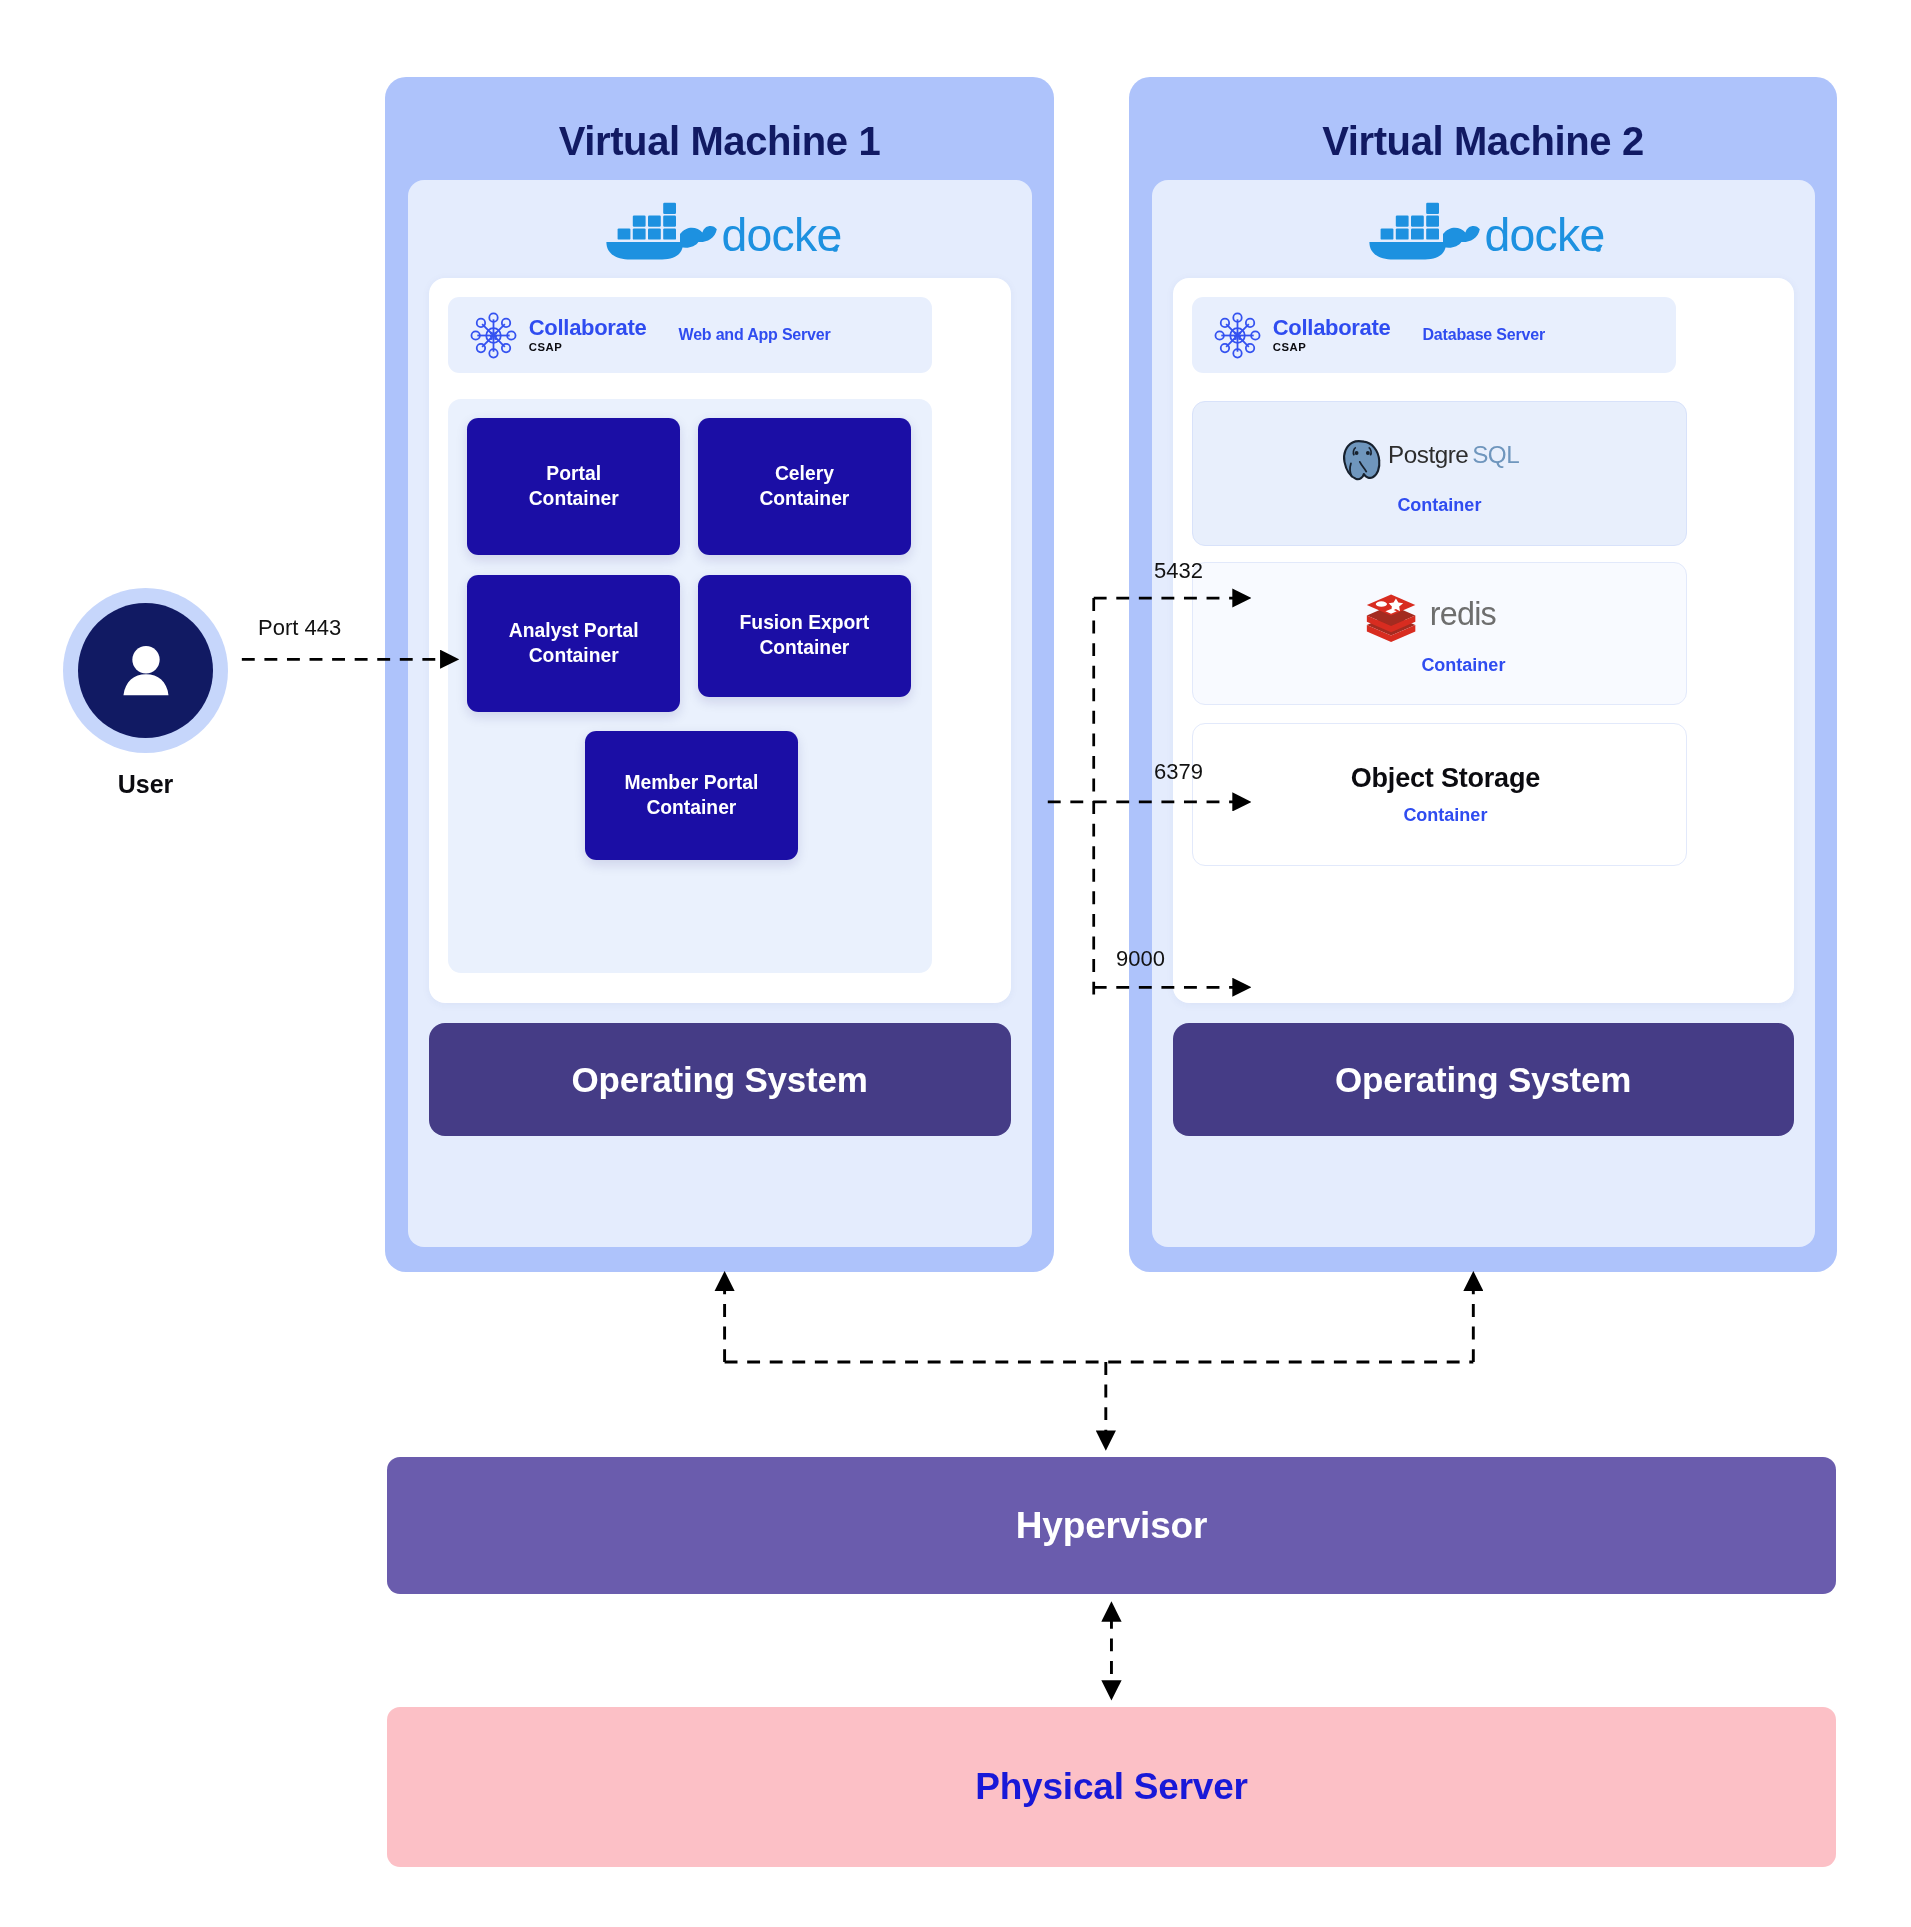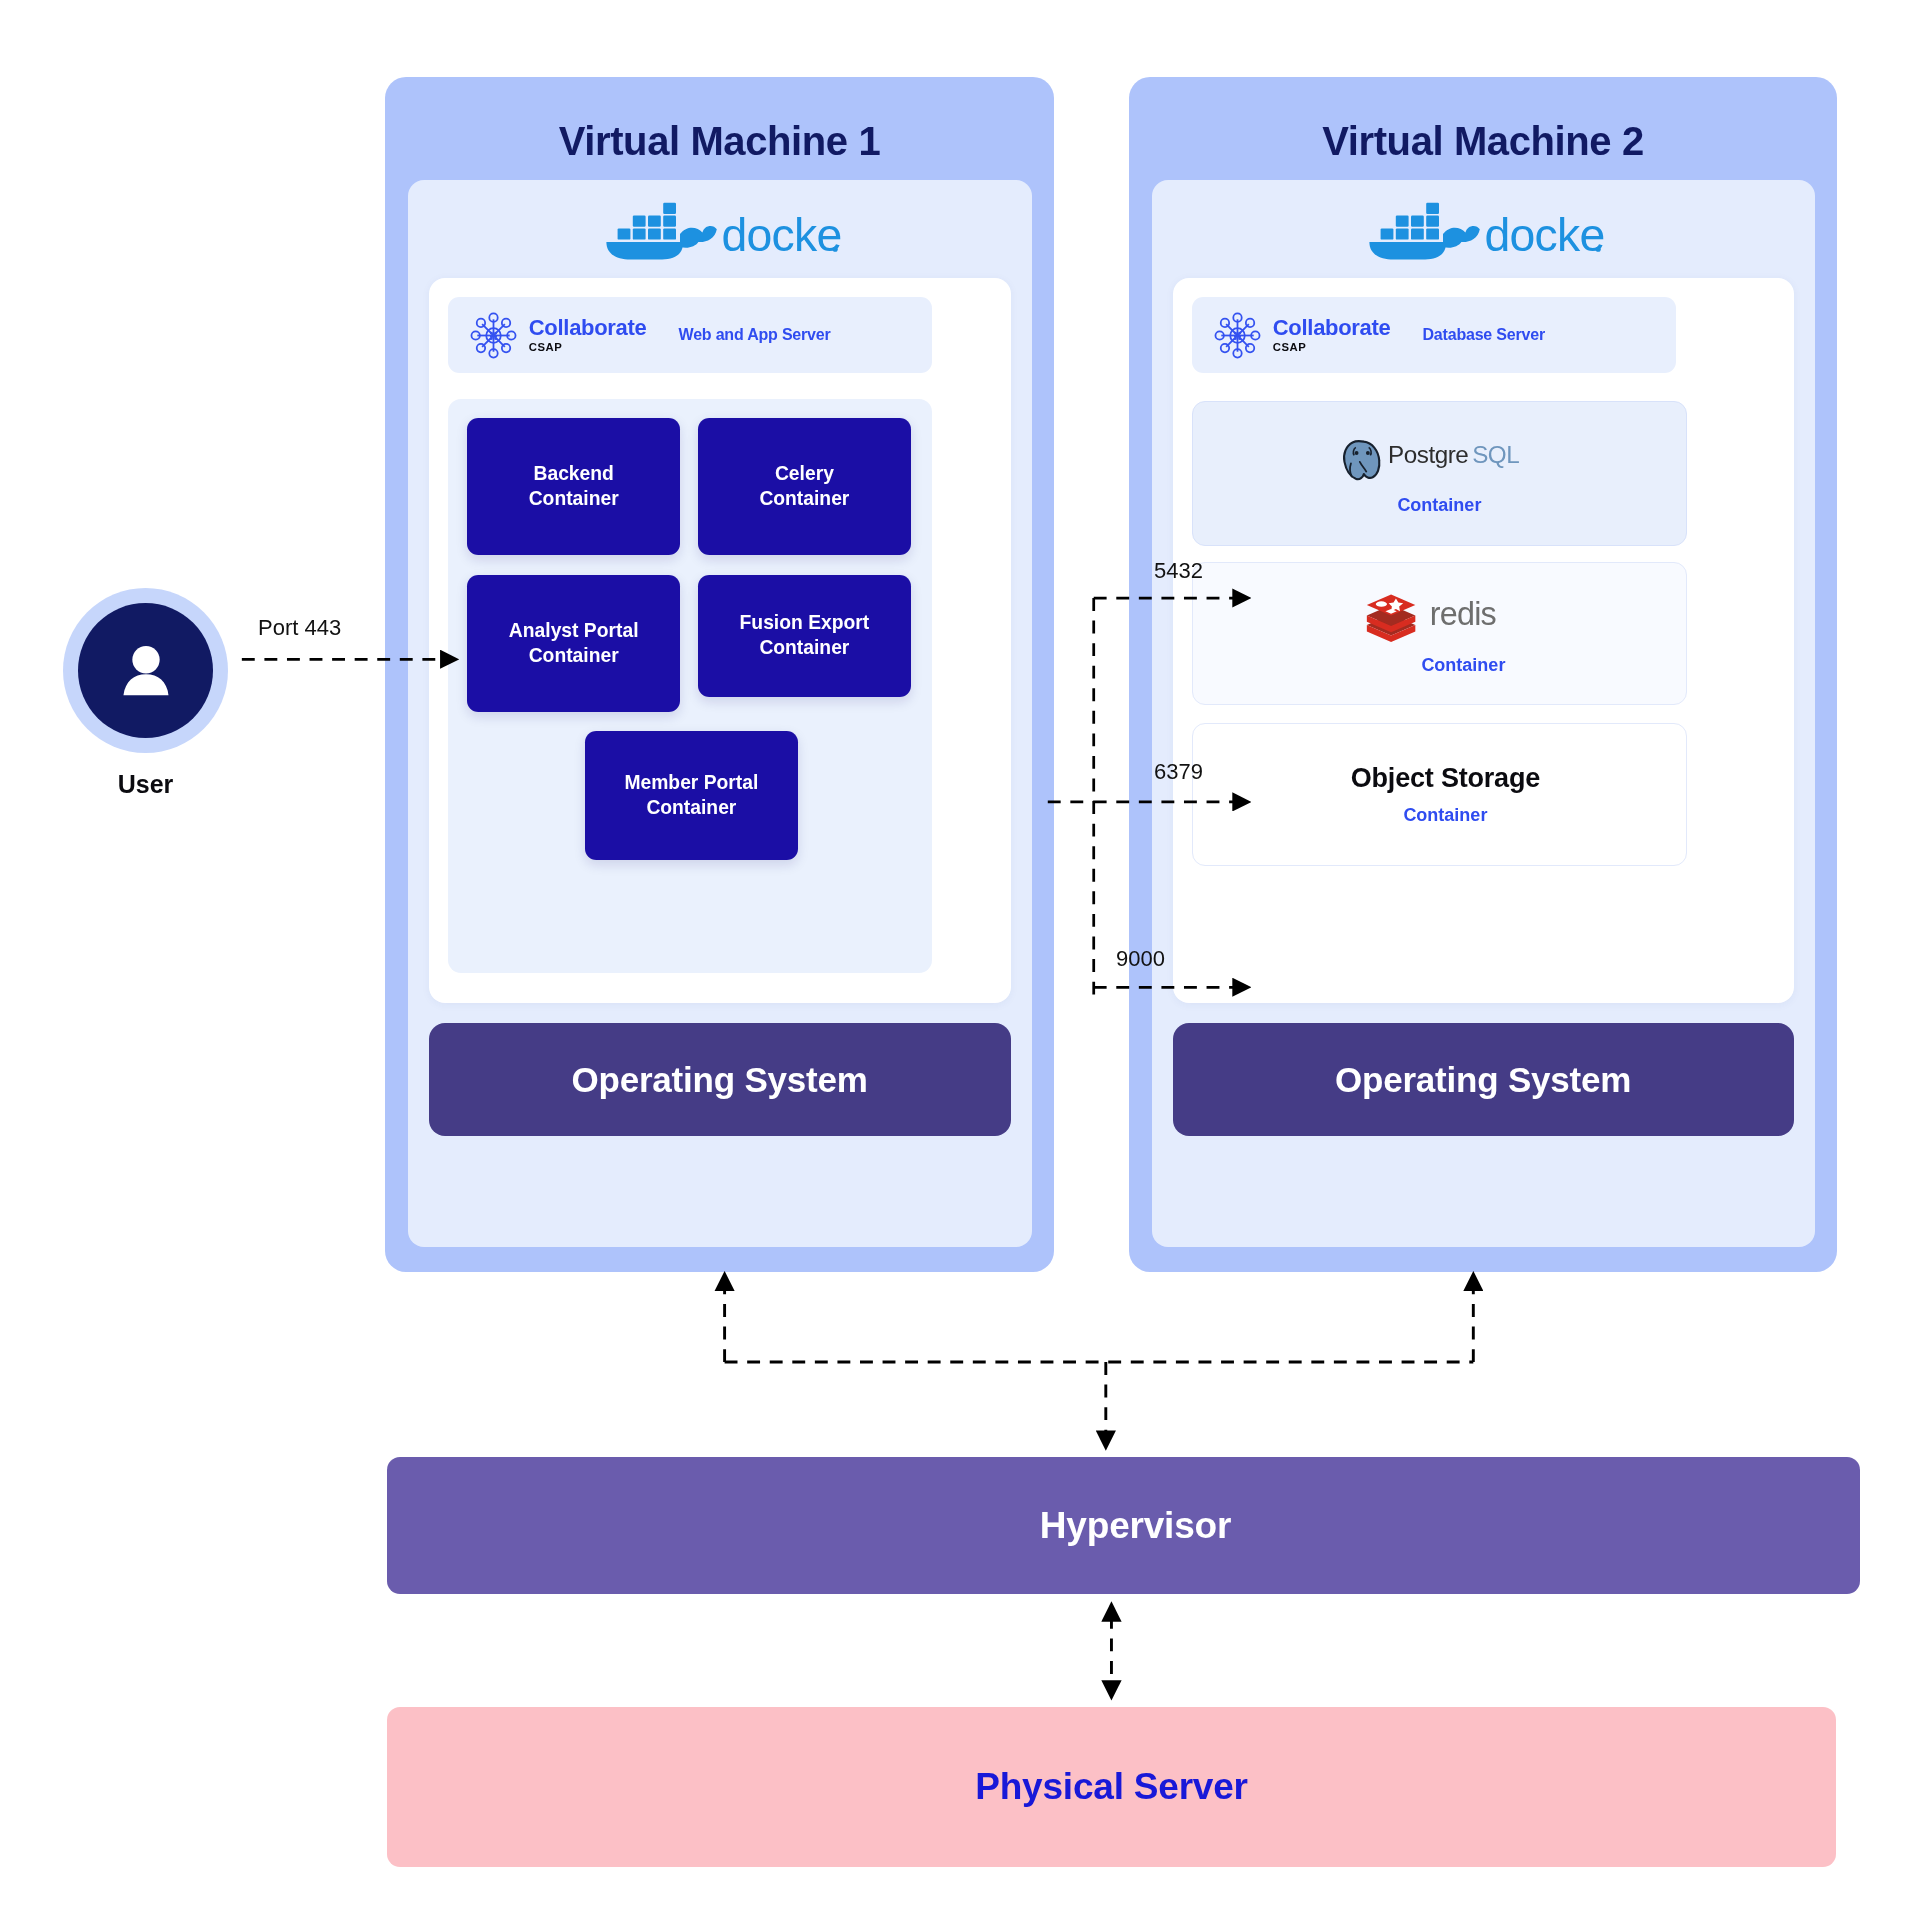--- a/index.html
+++ b/index.html
@@ -227,7 +227,7 @@
 
         <div class="cbox" style="left:19.3px;top:19.3px;width:213px;height:137px;">
           <div>
-            <div>Backend</div>
+            <div>Portal</div>
             <div>Container</div>
           </div>
         </div>

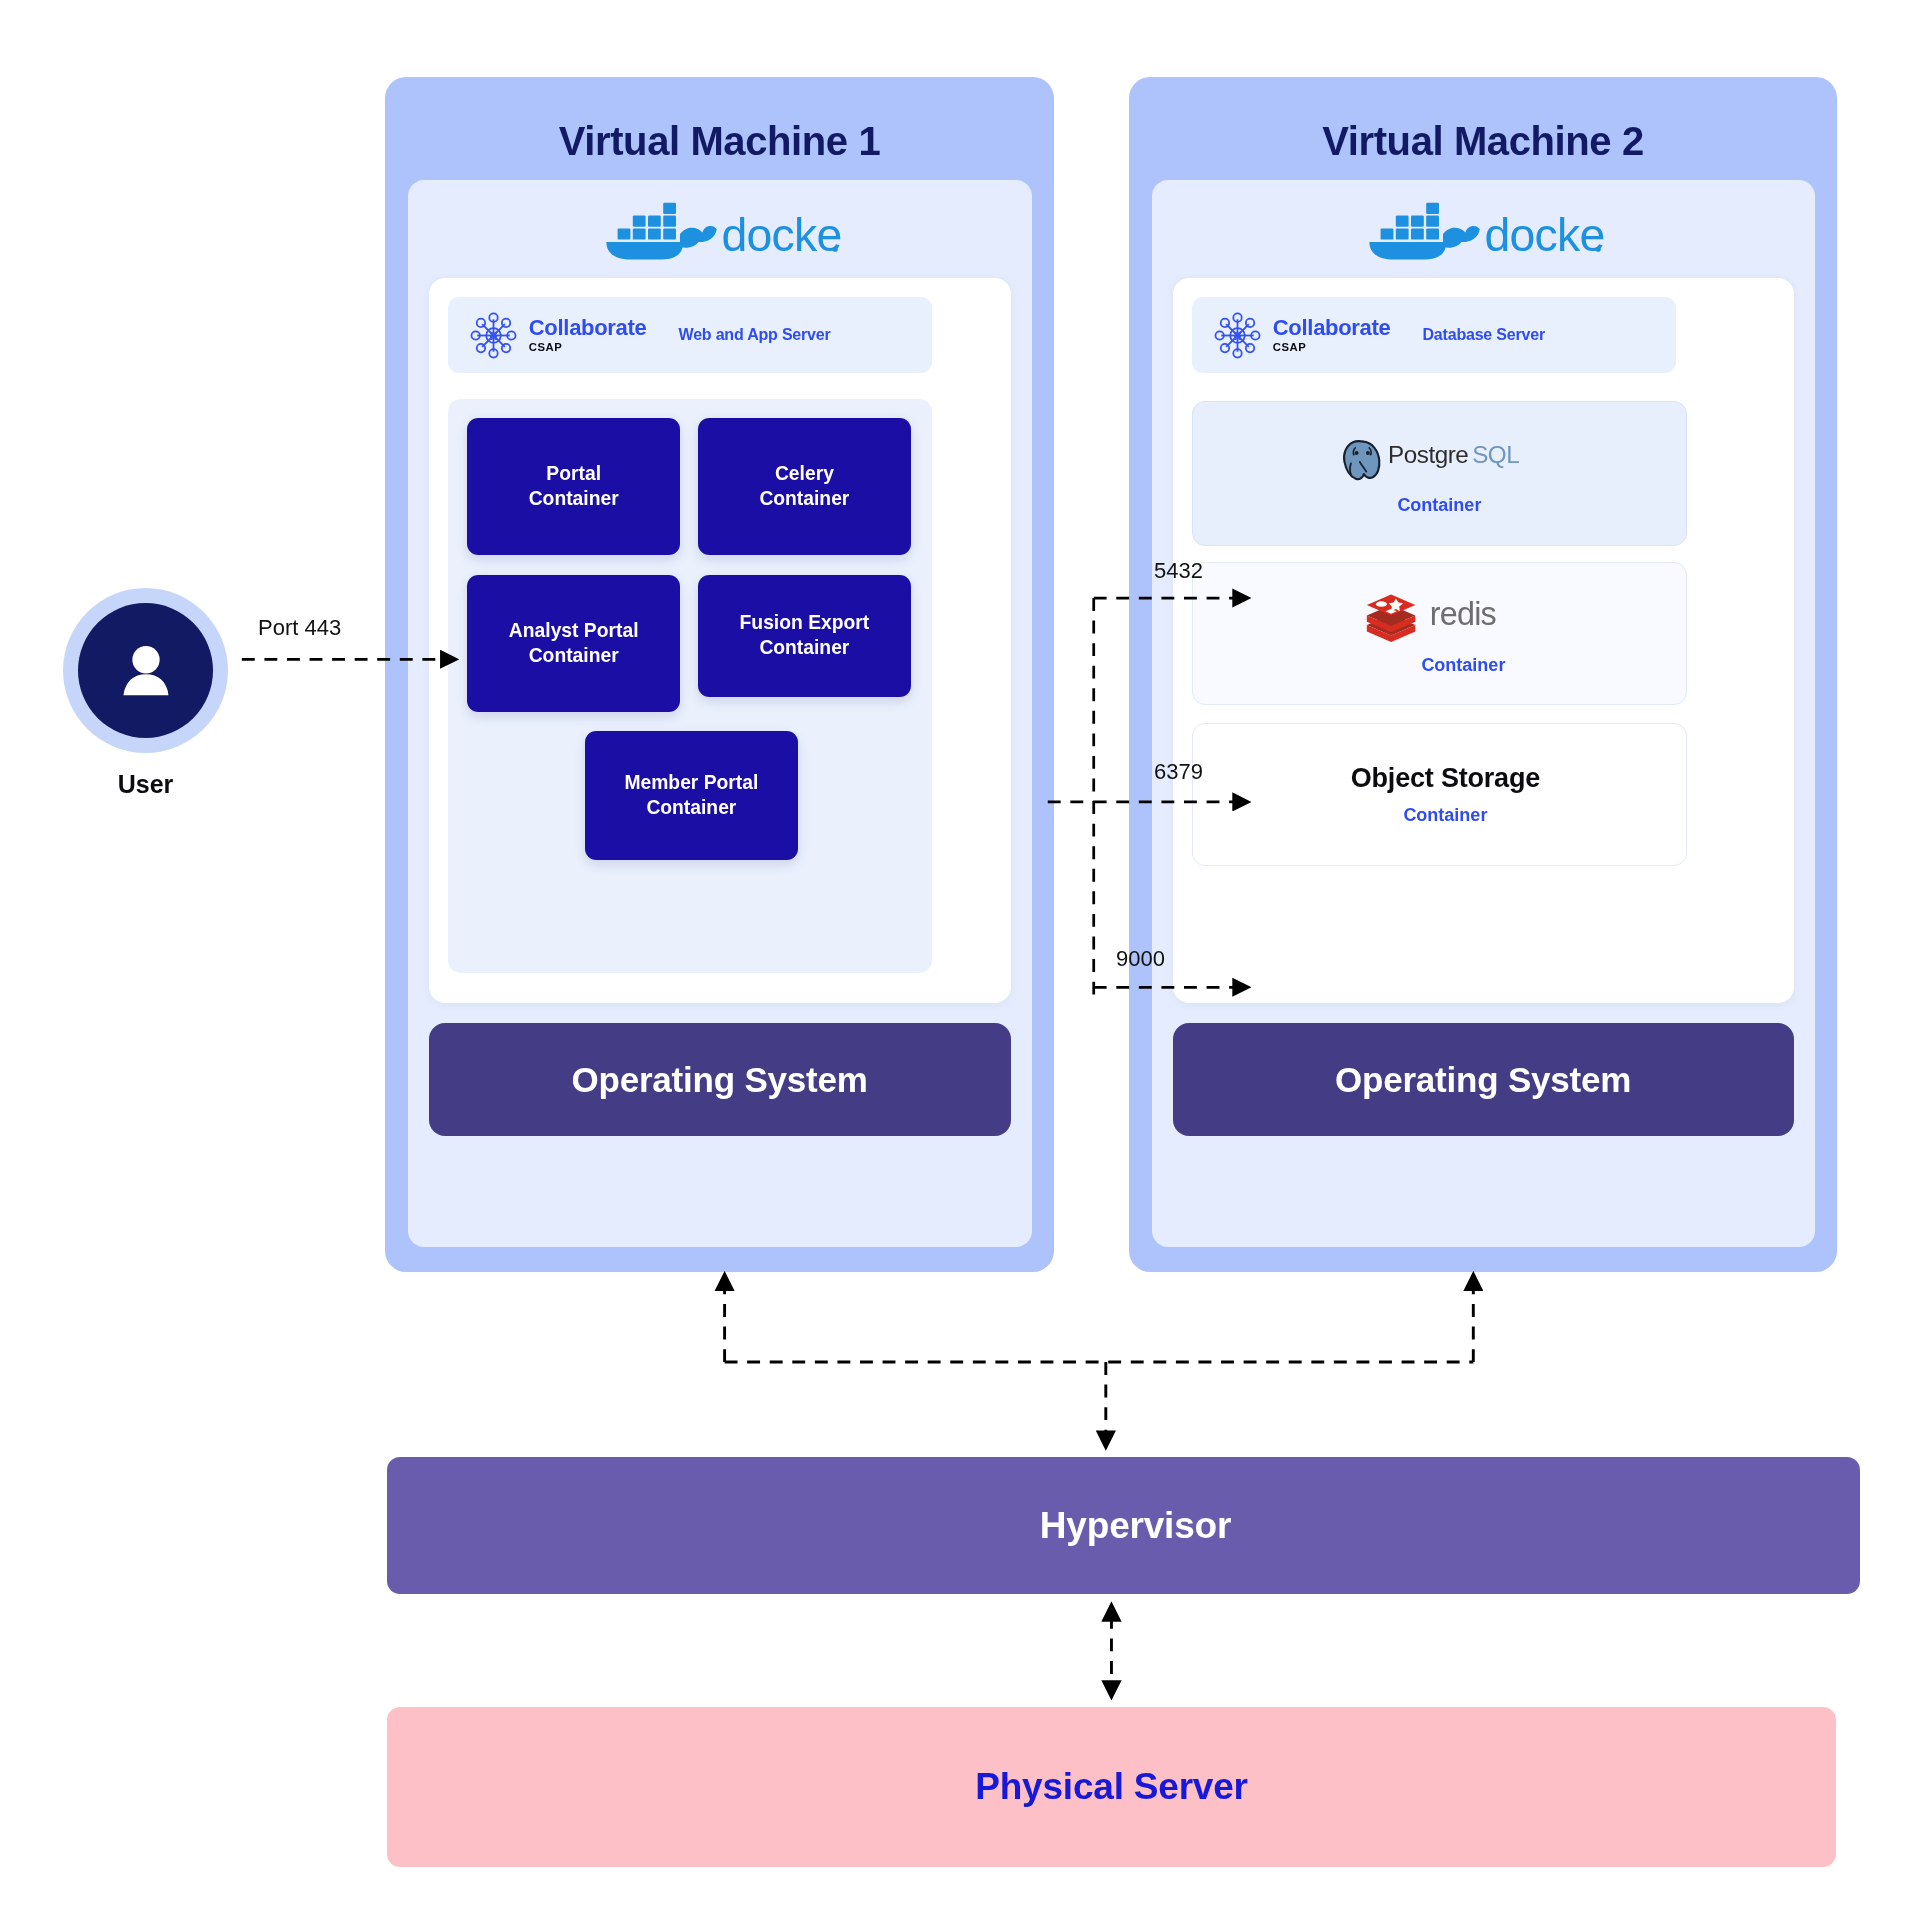--- a/index.html
+++ b/index.html
@@ -394,7 +394,7 @@
 </div>
 <div class="user-label" style="left:63px;top:770px;width:165px;">User</div>
 
-<div class="layer-bar hypervisor" style="left:387px;top:1457px;width:1449px;height:137px;padding-left:24px;">Hypervisor</div>
+<div class="layer-bar hypervisor" style="left:387px;top:1457px;width:1449px;height:137px;">Hypervisor</div>
 
 <div class="layer-bar physical" style="left:387px;top:1707px;width:1449px;height:160px;">Physical Server</div>
 

